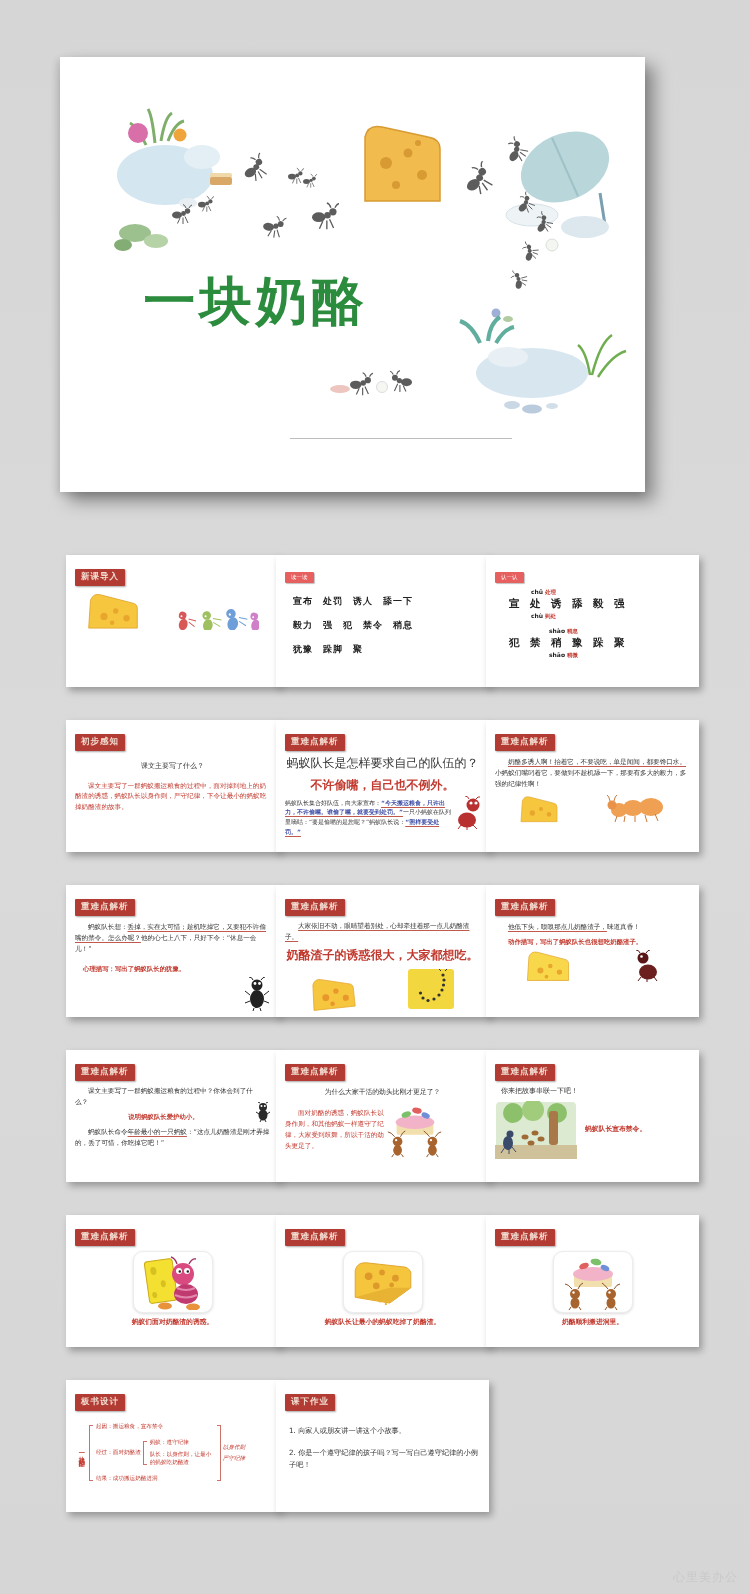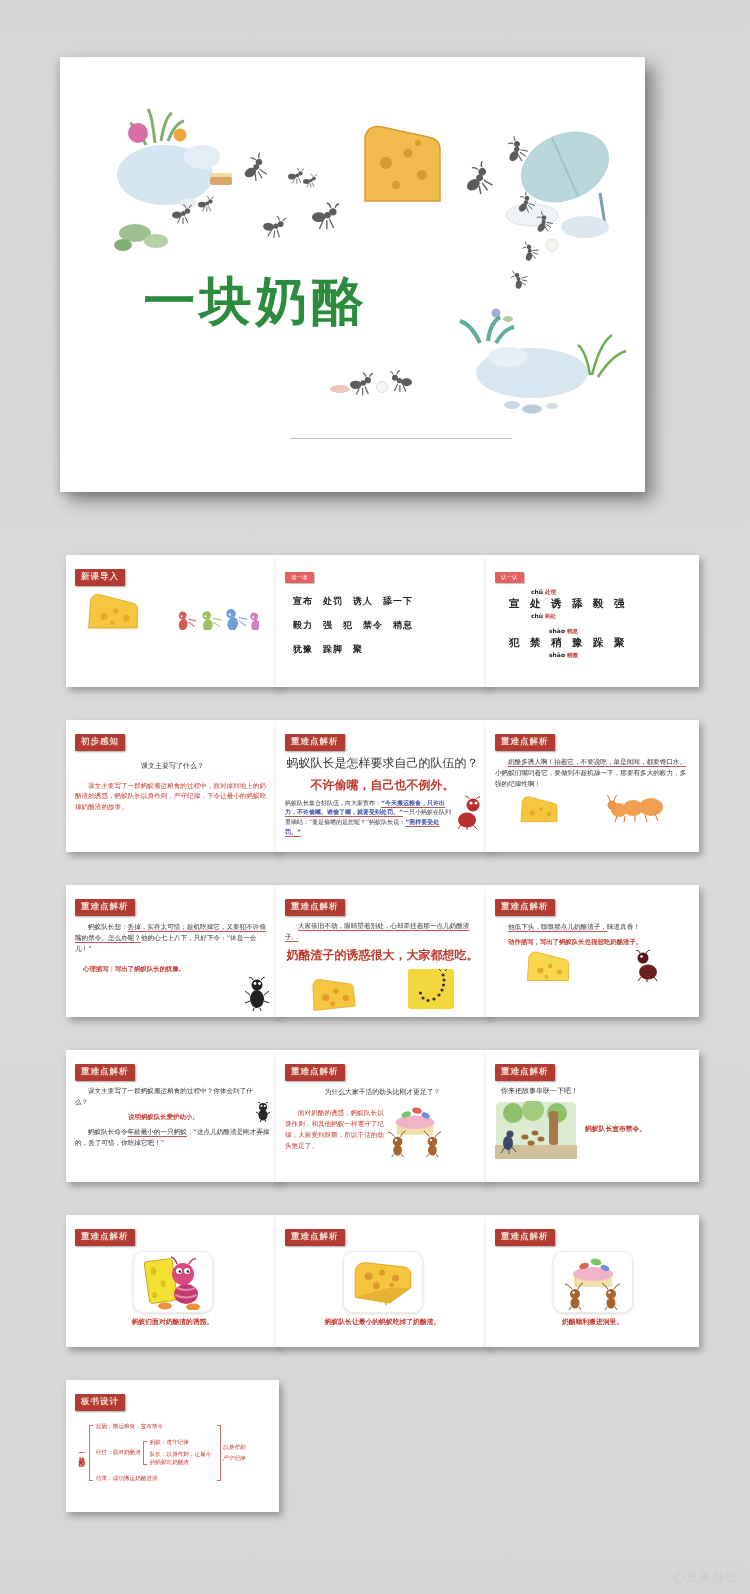--- a/index.html
+++ b/index.html
@@ -494,6 +494,11 @@
     </div>
   </div>
 
+  <div class="card">
+    <span class="badge">课下作业</span>
+    <p class="t" style="margin-top:14px;margin-left:4px;font-size:7.2px;">1. 向家人或朋友讲一讲这个小故事。</p>
+    <p class="t" style="margin-top:10px;margin-left:4px;font-size:7.2px;">2. 你是一个遵守纪律的孩子吗？写一写自己遵守纪律的小例子吧！</p>
+  </div>
 
 </div>
 

